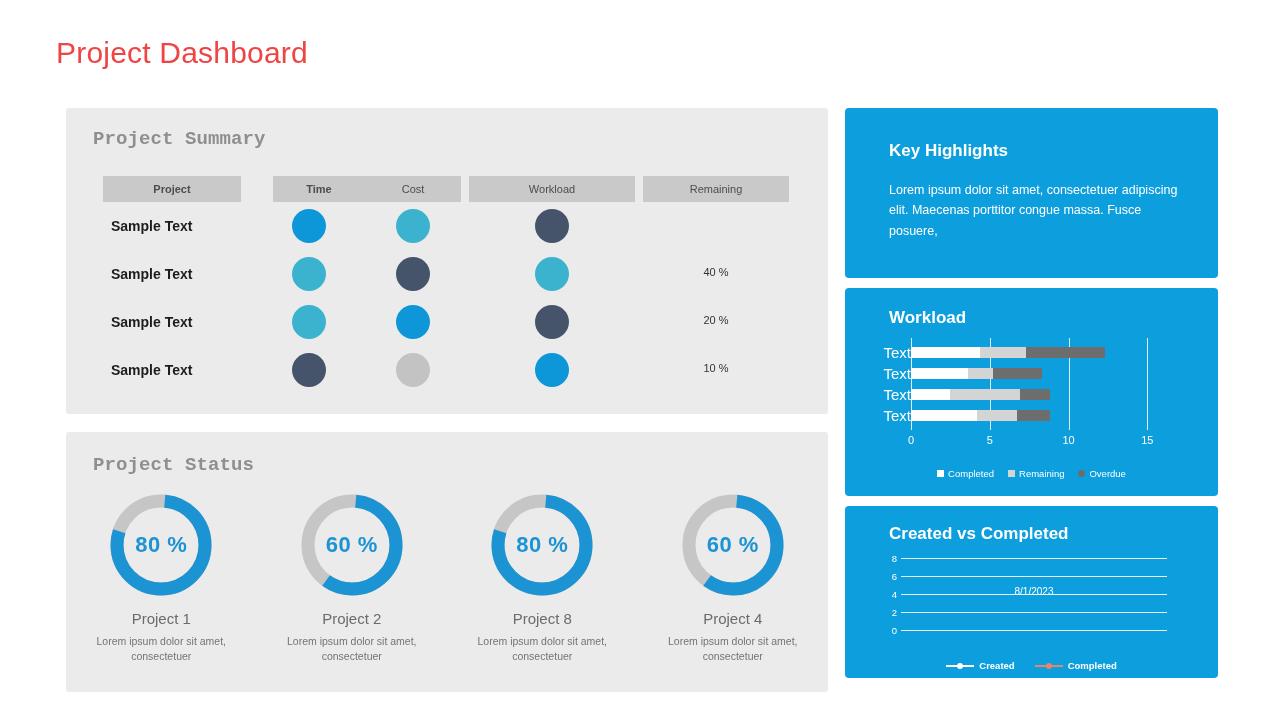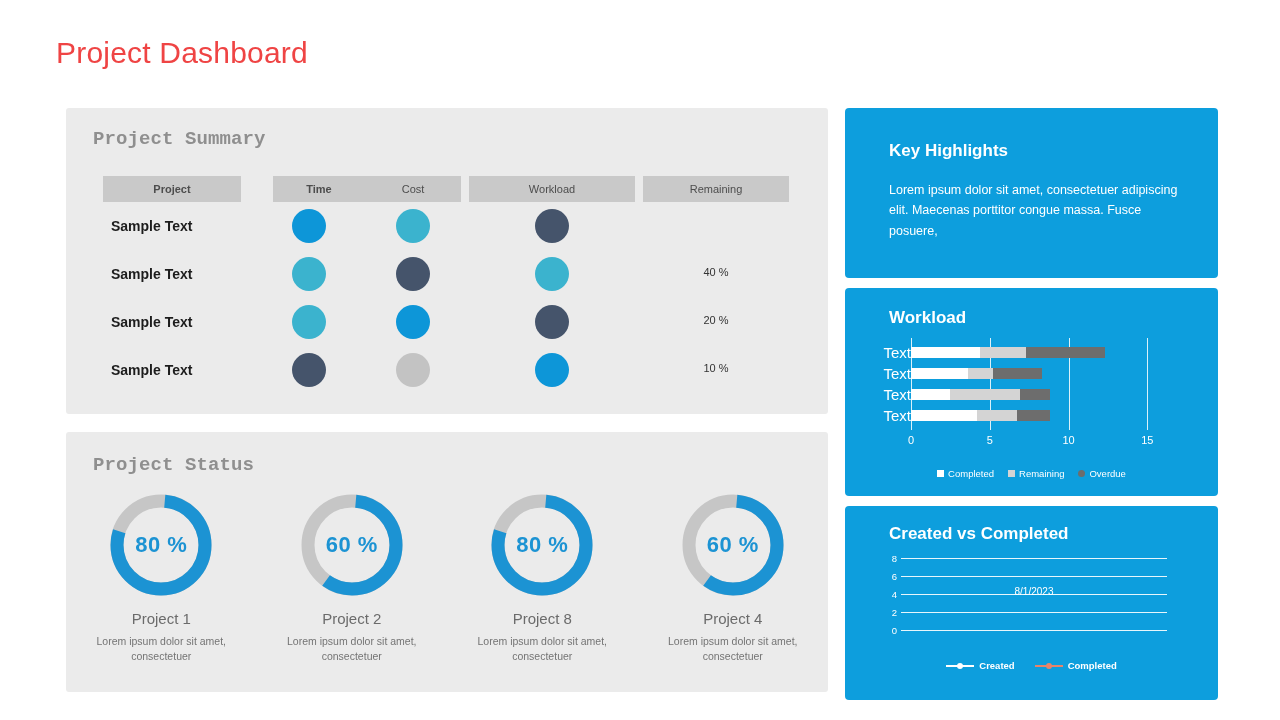--- a/index.html
+++ b/index.html
@@ -281,7 +281,7 @@
   .wl-swatch.overdue   { background: #6d6d6d; border-radius: 50%; }
 
   
-  #cvc-card { left: 845px; top: 506px; width: 373px; height: 194px; }
+  #cvc-card { left: 845px; top: 506px; width: 373px; height: 172px; }
   #cvc-title { left: 44px; top: 18px; }
 
   .cvc-chart {

